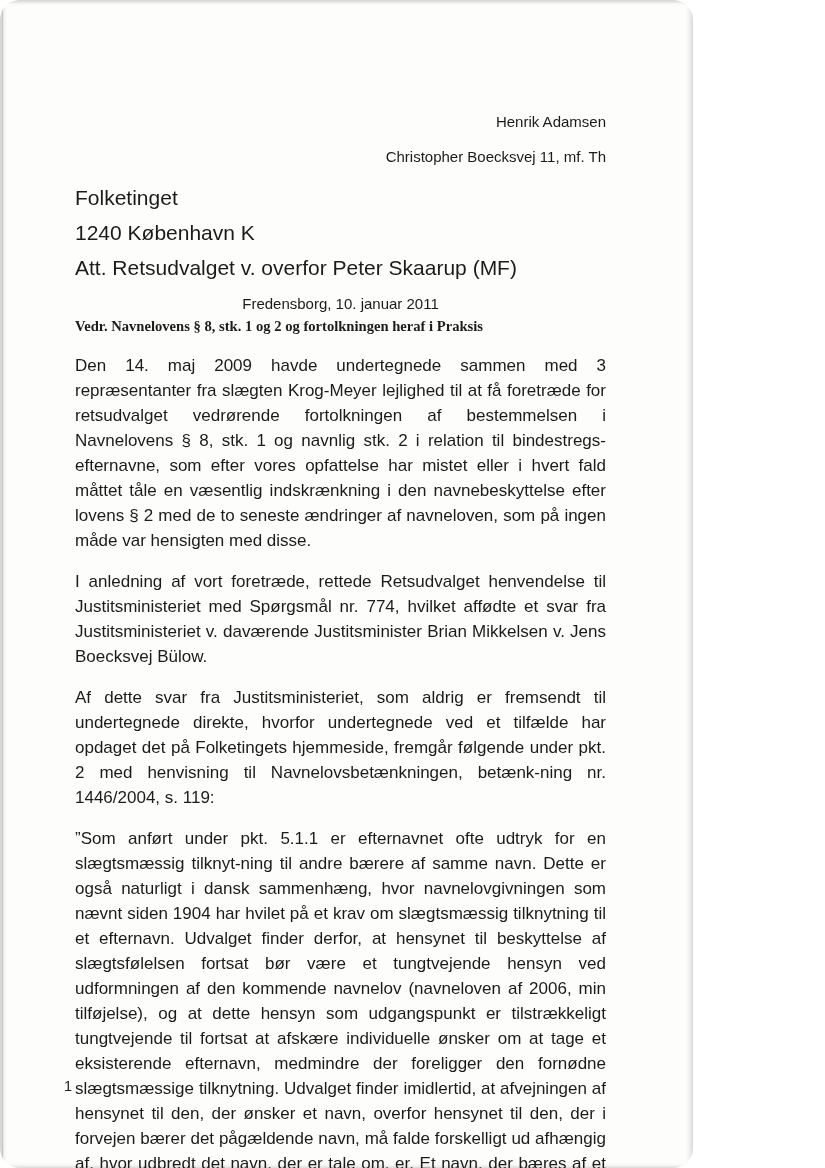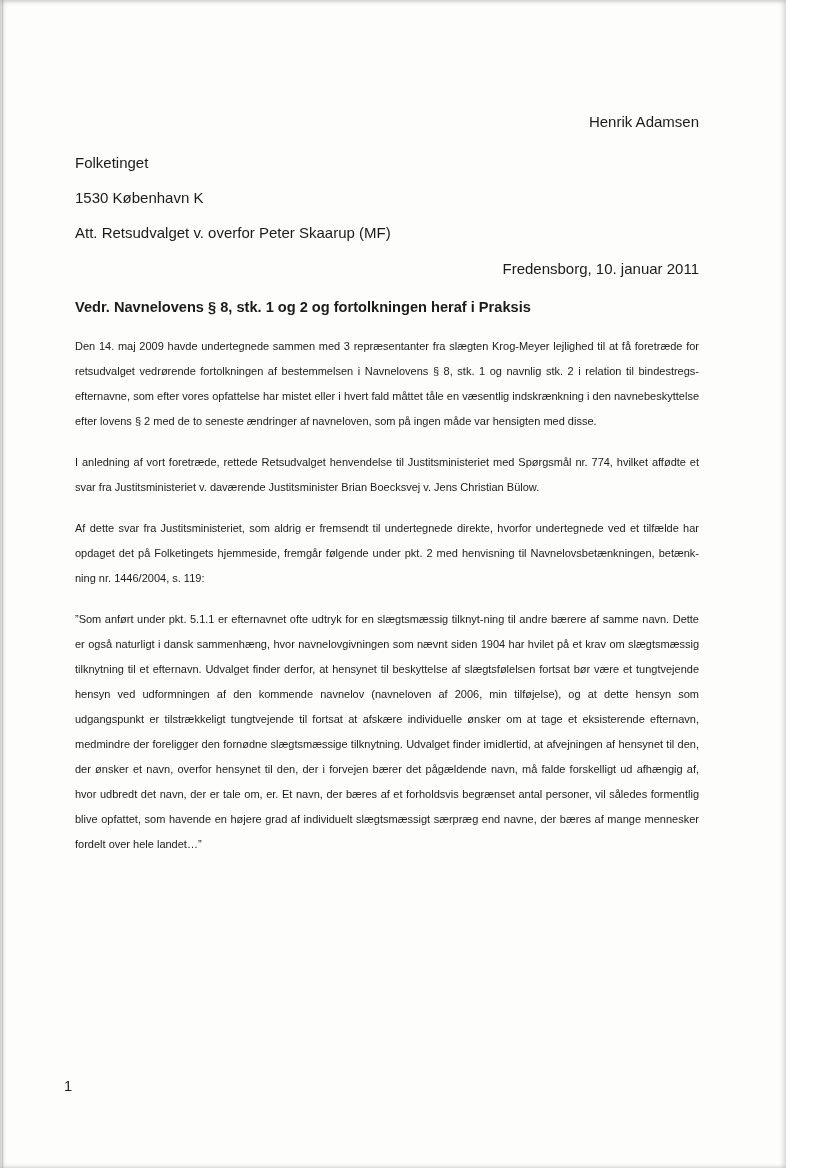--- a/index.html
+++ b/index.html
@@ -5,12 +5,13 @@
   html, body { margin: 0; padding: 0; background: #ffffff; }
   .page {
     position: relative;
-    width: 786px;
+    width: 693px;
     height: 1168px;
     background: #fdfdfb;
     font-family: "Liberation Sans", sans-serif;
     color: #1b1b1b;
     overflow: hidden;
+    border-radius: 20px;
   }
   
   .page::before {

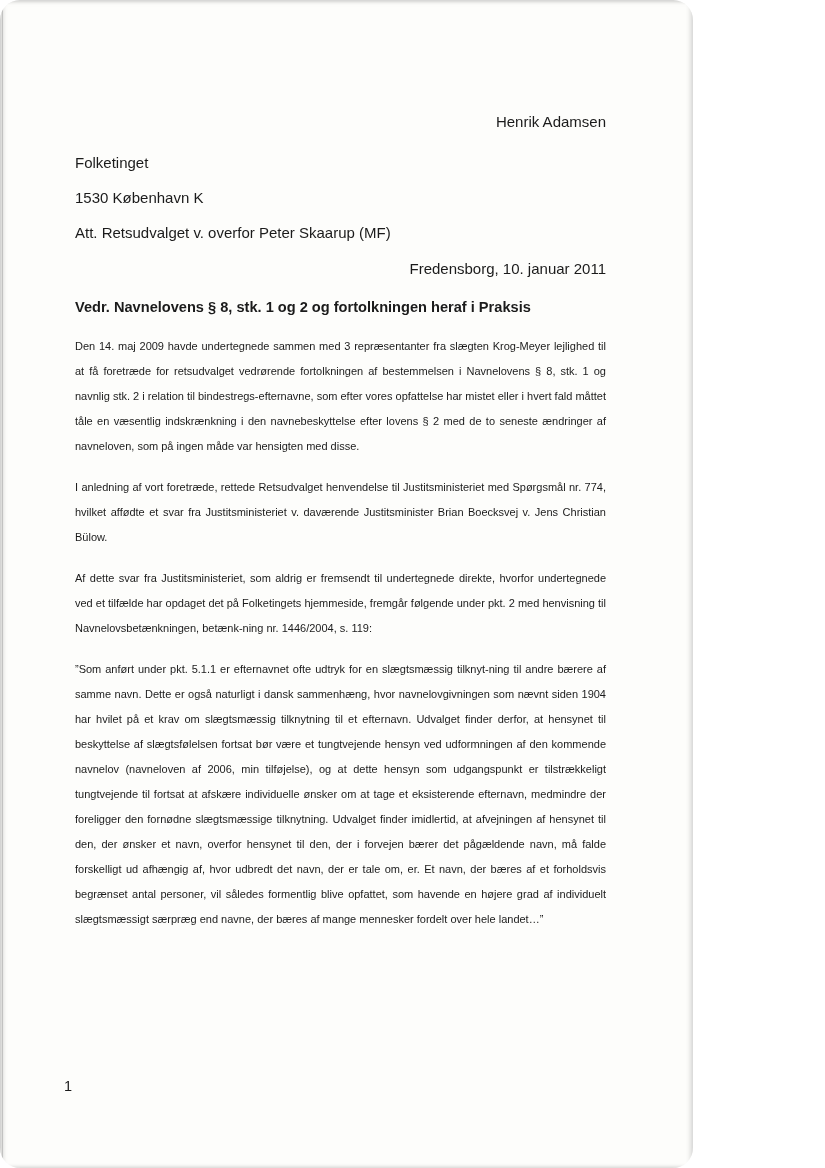--- a/index.html
+++ b/index.html
@@ -86,6 +86,7 @@
 
     <div class="sender">
       <div>Henrik Adamsen</div>
+      <div>Christopher Boecksvej 11, mf. Th</div>
     </div>
 
     <div class="recipient">

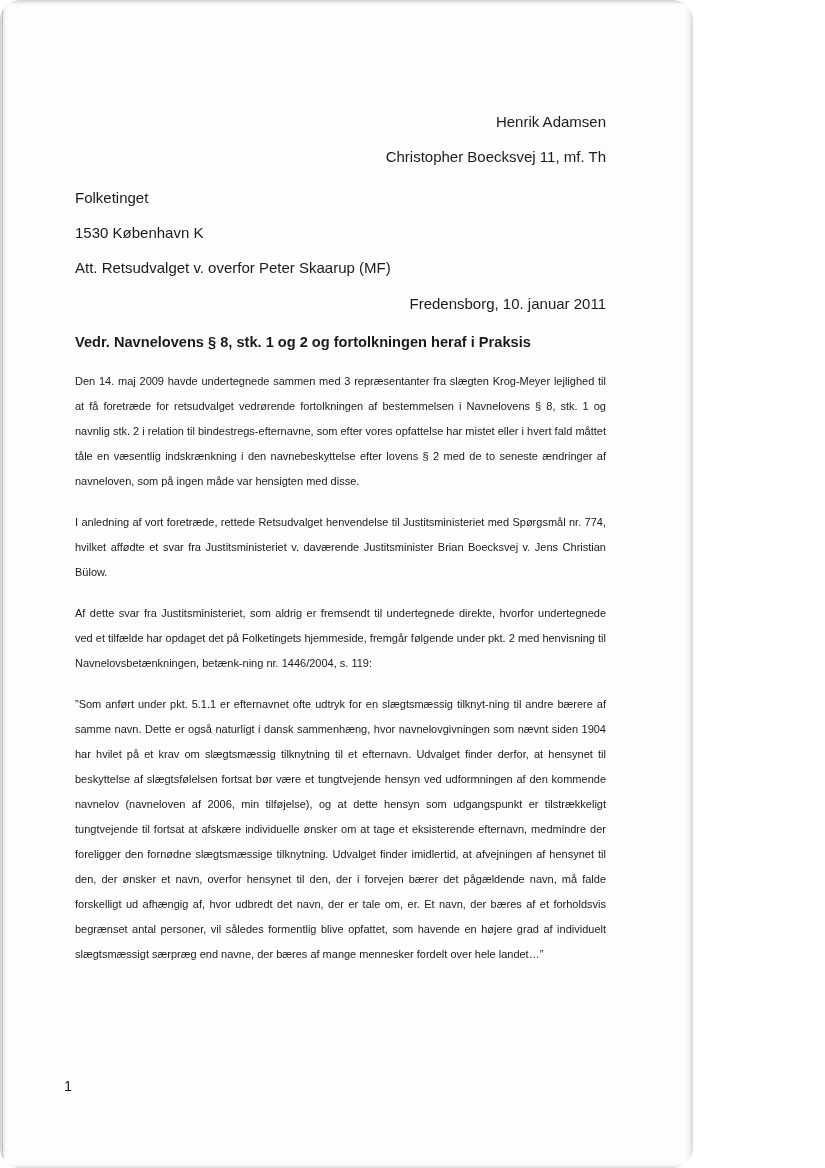--- a/index.html
+++ b/index.html
@@ -47,7 +47,7 @@
   .recipient {
     margin-top: 6px;
     text-align: left;
-    font-size: 15px;
+    font-size: 21px;
     line-height: 35px;
   }
   .dateline {

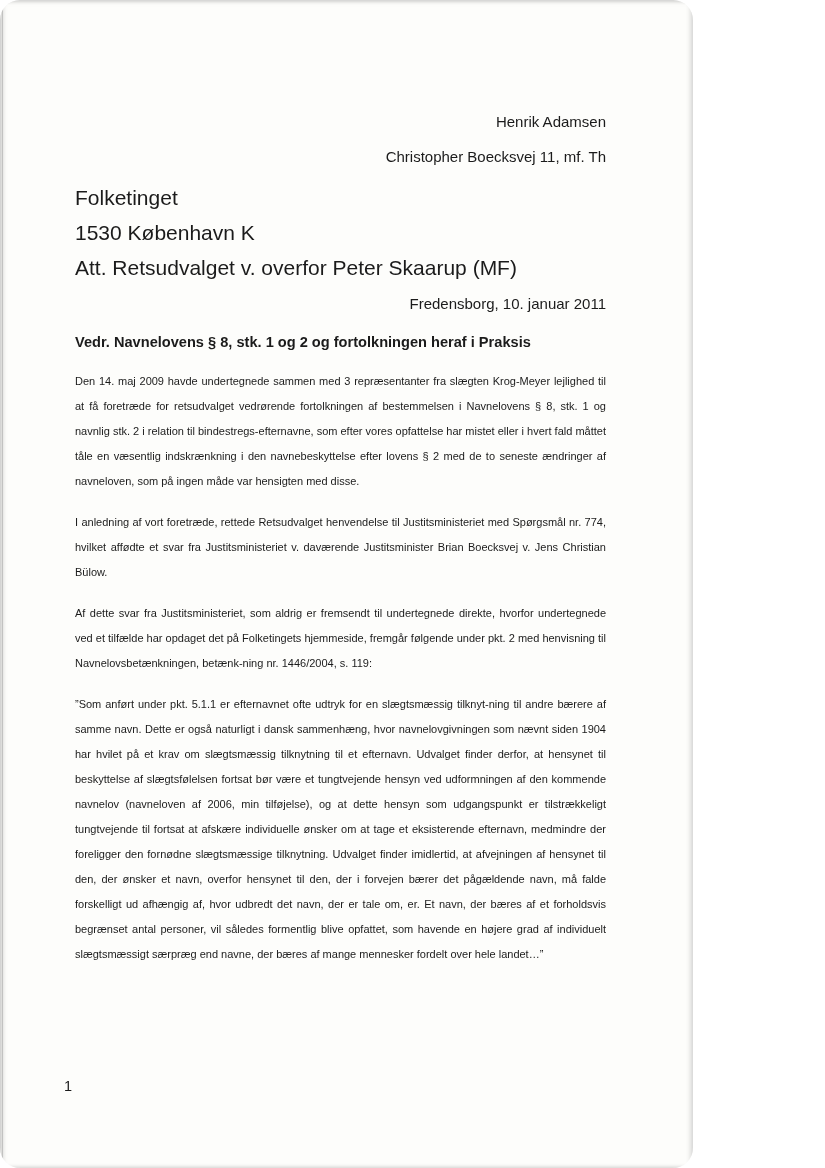--- a/index.html
+++ b/index.html
@@ -91,7 +91,7 @@
 
     <div class="recipient">
       <div>Folketinget</div>
-      <div>1530 København K</div>
+      <div>1240 København K</div>
       <div>Att. Retsudvalget v. overfor Peter Skaarup (MF)</div>
     </div>
 

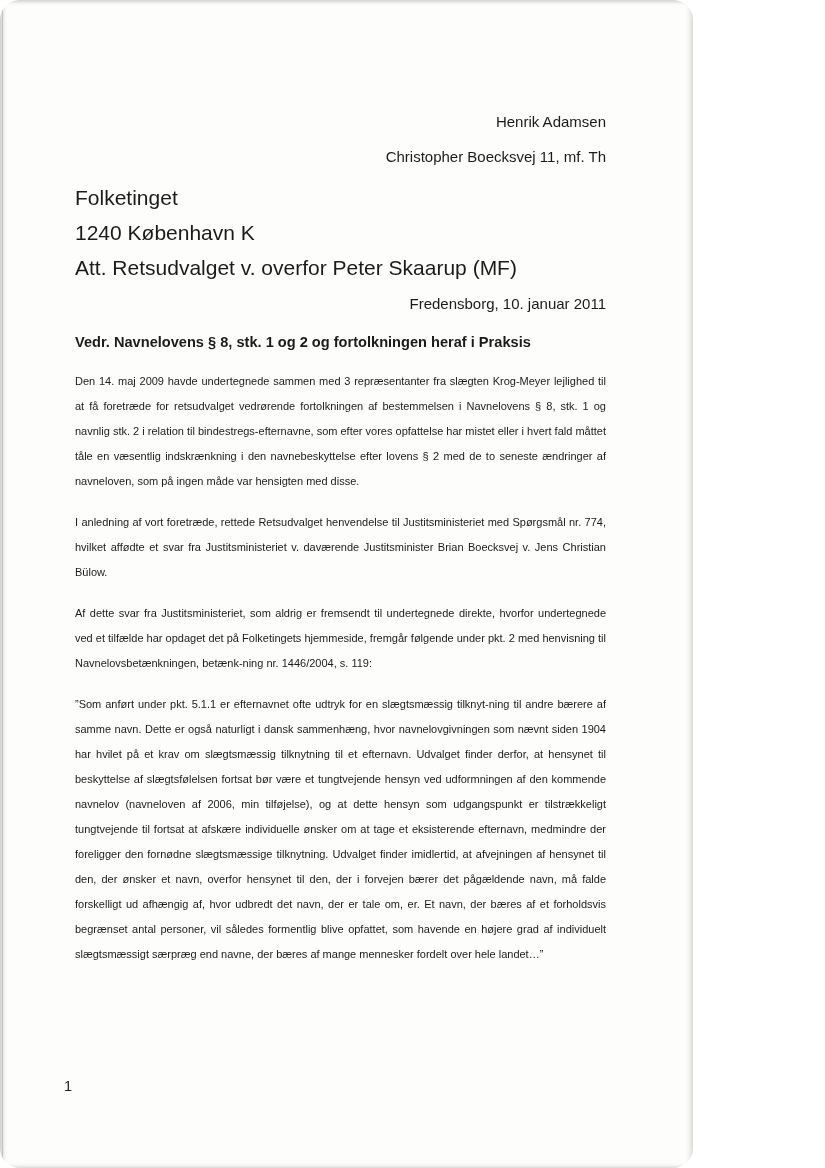--- a/index.html
+++ b/index.html
@@ -52,7 +52,7 @@
   }
   .dateline {
     margin-top: 8px;
-    text-align: right;
+    text-align: center;
     font-size: 15px;
     line-height: 22px;
   }

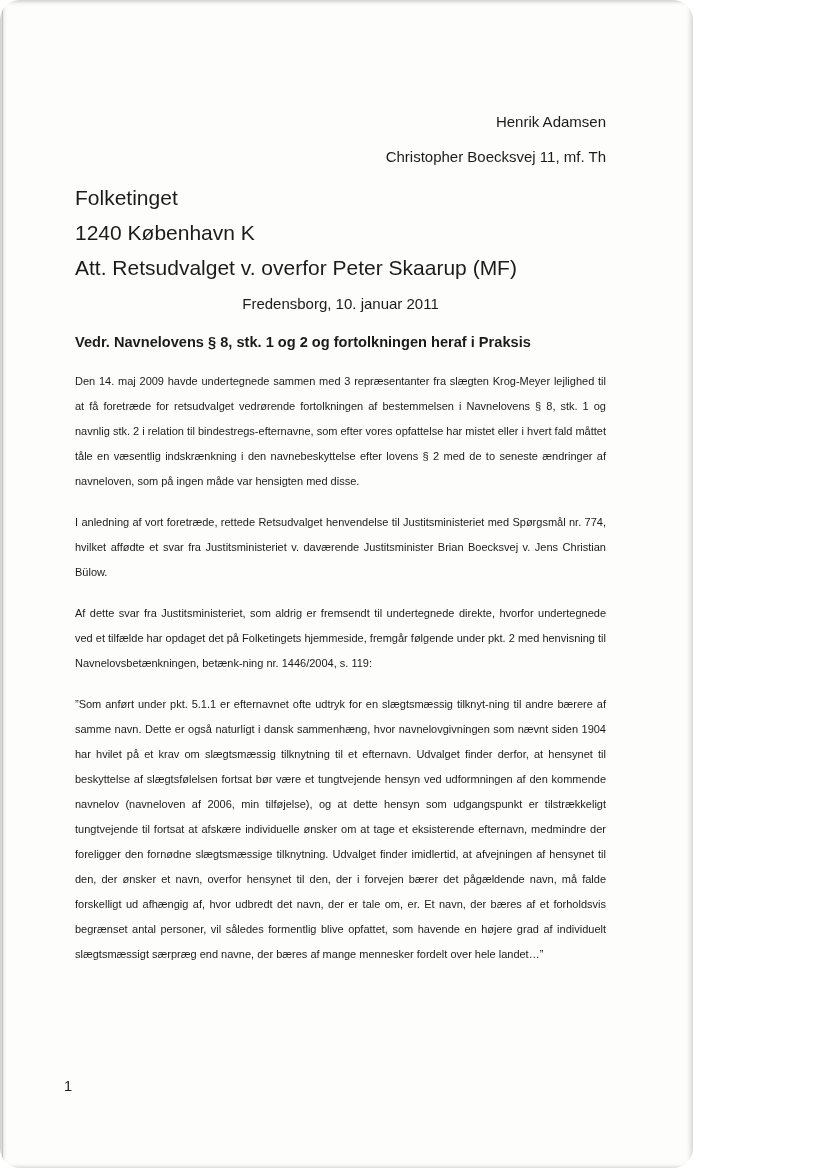--- a/index.html
+++ b/index.html
@@ -57,10 +57,11 @@
     line-height: 22px;
   }
   .subject {
-    margin-top: 16px;
+    margin-top: 0;
     font-weight: bold;
     font-size: 14.6px;
     line-height: 22px;
+    font-family: Liberation Serif, serif;
   }
   .para {
     margin: 16px 0 0 0;

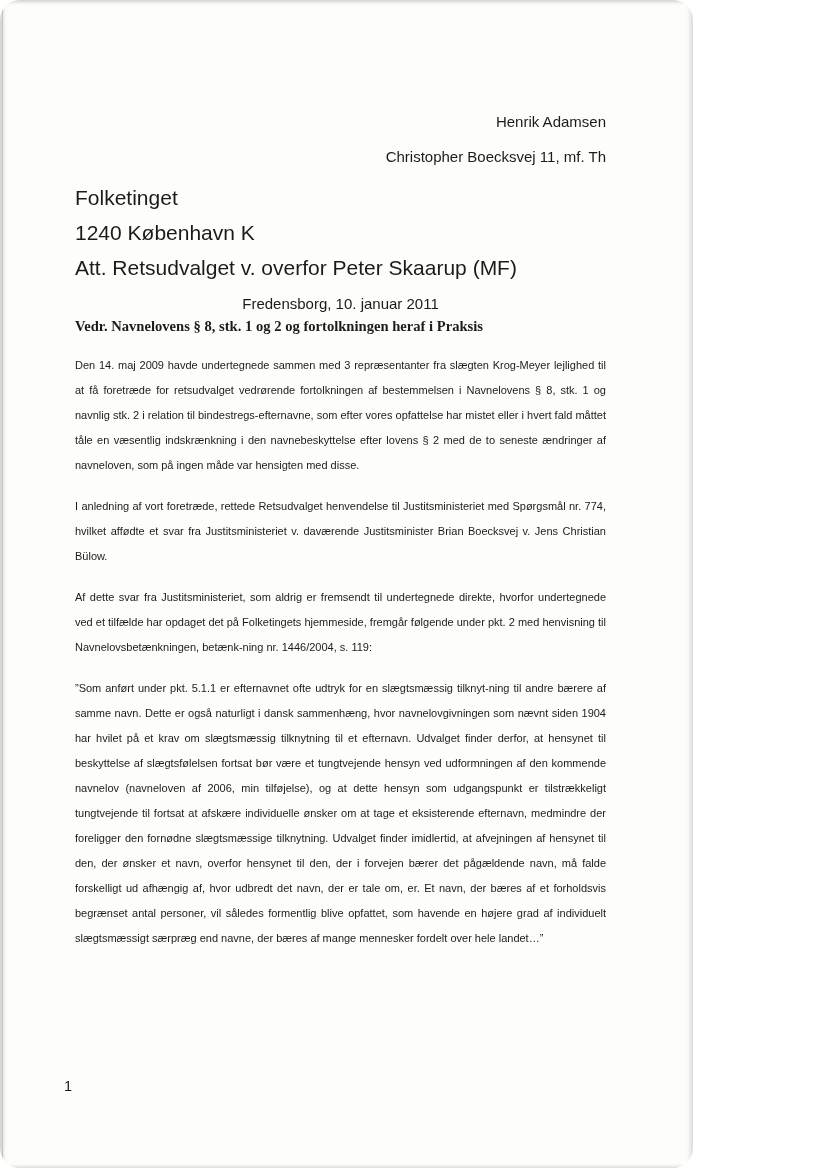--- a/index.html
+++ b/index.html
@@ -65,7 +65,7 @@
   }
   .para {
     margin: 16px 0 0 0;
-    font-size: 11px;
+    font-size: 17px;
     line-height: 25px;
     text-align: justify;
   }

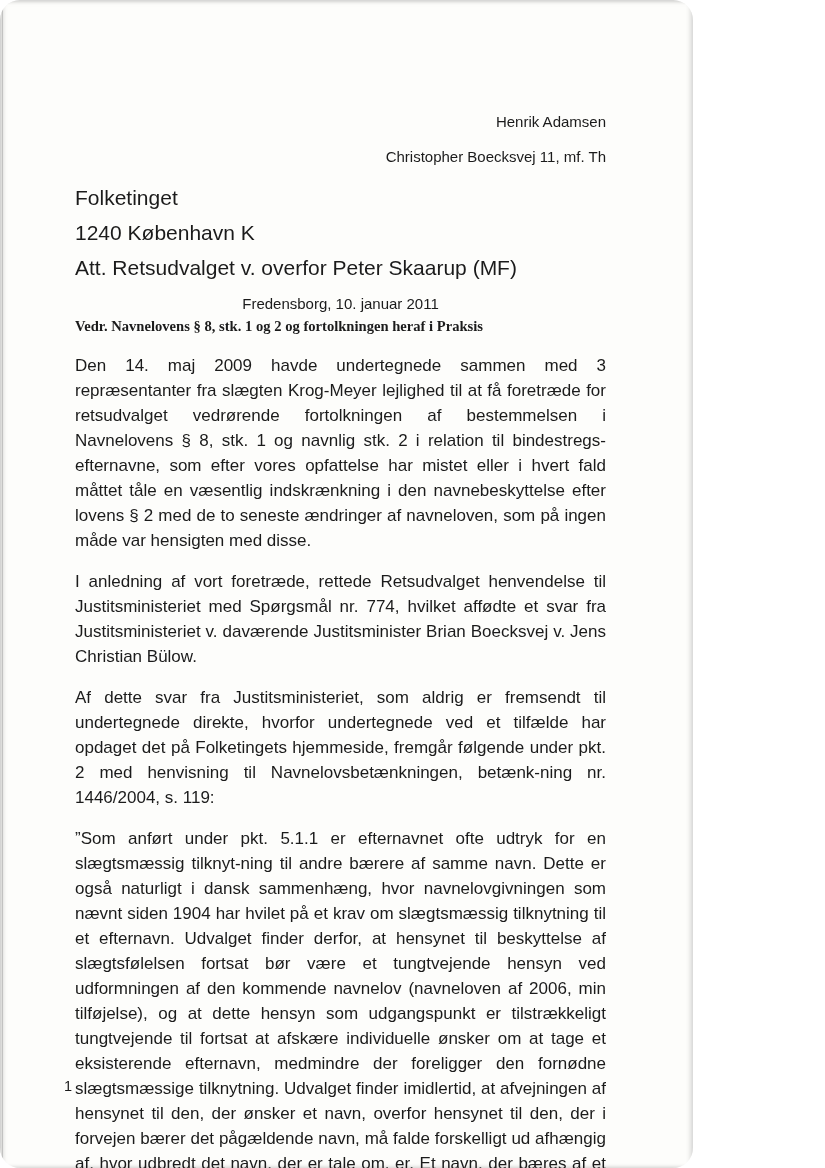--- a/index.html
+++ b/index.html
@@ -101,7 +101,7 @@
     <div class="subject">Vedr. Navnelovens § 8, stk. 1 og 2 og fortolkningen heraf i Praksis</div>
 
     <p class="para">Den 14. maj 2009 havde undertegnede sammen med 3 repræsentanter fra slægten Krog-Meyer lejlighed til at få foretræde for retsudvalget vedrørende fortolkningen af bestemmelsen i Navnelovens § 8, stk. 1 og navnlig stk. 2 i relation til bindestregs-efternavne, som efter vores opfattelse har mistet eller i hvert fald måttet tåle en væsentlig indskrænkning i den navnebeskyttelse efter lovens § 2 med de to seneste ændringer af navneloven, som på ingen måde var hensigten med disse.</p>
-    <p class="para">I anledning af vort foretræde, rettede Retsudvalget henvendelse til Justitsministeriet med Spørgsmål nr. 774, hvilket affødte et svar fra Justitsministeriet v. daværende Justitsminister Brian Boecksvej v. Jens Christian Bülow.</p>
+    <p class="para">I anledning af vort foretræde, rettede Retsudvalget henvendelse til Justitsministeriet med Spørgsmål nr. 774, hvilket affødte et svar fra Justitsministeriet v. daværende Justitsminister Brian Mikkelsen v. Jens Boecksvej Bülow.</p>
     <p class="para">Af dette svar fra Justitsministeriet, som aldrig er fremsendt til undertegnede direkte, hvorfor undertegnede ved et tilfælde har opdaget det på Folketingets hjemmeside, fremgår følgende under pkt. 2 med henvisning til Navnelovsbetænkningen, betænk-ning nr. 1446/2004, s. 119:</p>
     <p class="para bold">”Som anført under pkt. 5.1.1 er efternavnet ofte udtryk for en slægtsmæssig tilknyt-ning til andre bærere af samme navn. Dette er også naturligt i dansk sammenhæng, hvor navnelovgivningen som nævnt siden 1904 har hvilet på et krav om slægtsmæssig tilknytning til et efternavn. Udvalget finder derfor, at hensynet til beskyttelse af slægtsfølelsen fortsat bør være et tungtvejende hensyn ved udformningen af den kommende navnelov (navneloven af 2006, min tilføjelse), og at dette hensyn som udgangspunkt er tilstrækkeligt tungtvejende til fortsat at afskære individuelle ønsker om at tage et eksisterende efternavn, medmindre der foreligger den fornødne slægtsmæssige tilknytning. Udvalget finder imidlertid, at afvejningen af hensynet til den, der ønsker et navn, overfor hensynet til den, der i forvejen bærer det pågældende navn, må falde forskelligt ud afhængig af, hvor udbredt det navn, der er tale om, er. Et navn, der bæres af et forholdsvis begrænset antal personer, vil således formentlig blive opfattet, som havende en højere grad af individuelt slægtsmæssigt særpræg end navne, der bæres af mange mennesker fordelt over hele landet…”</p>
 

